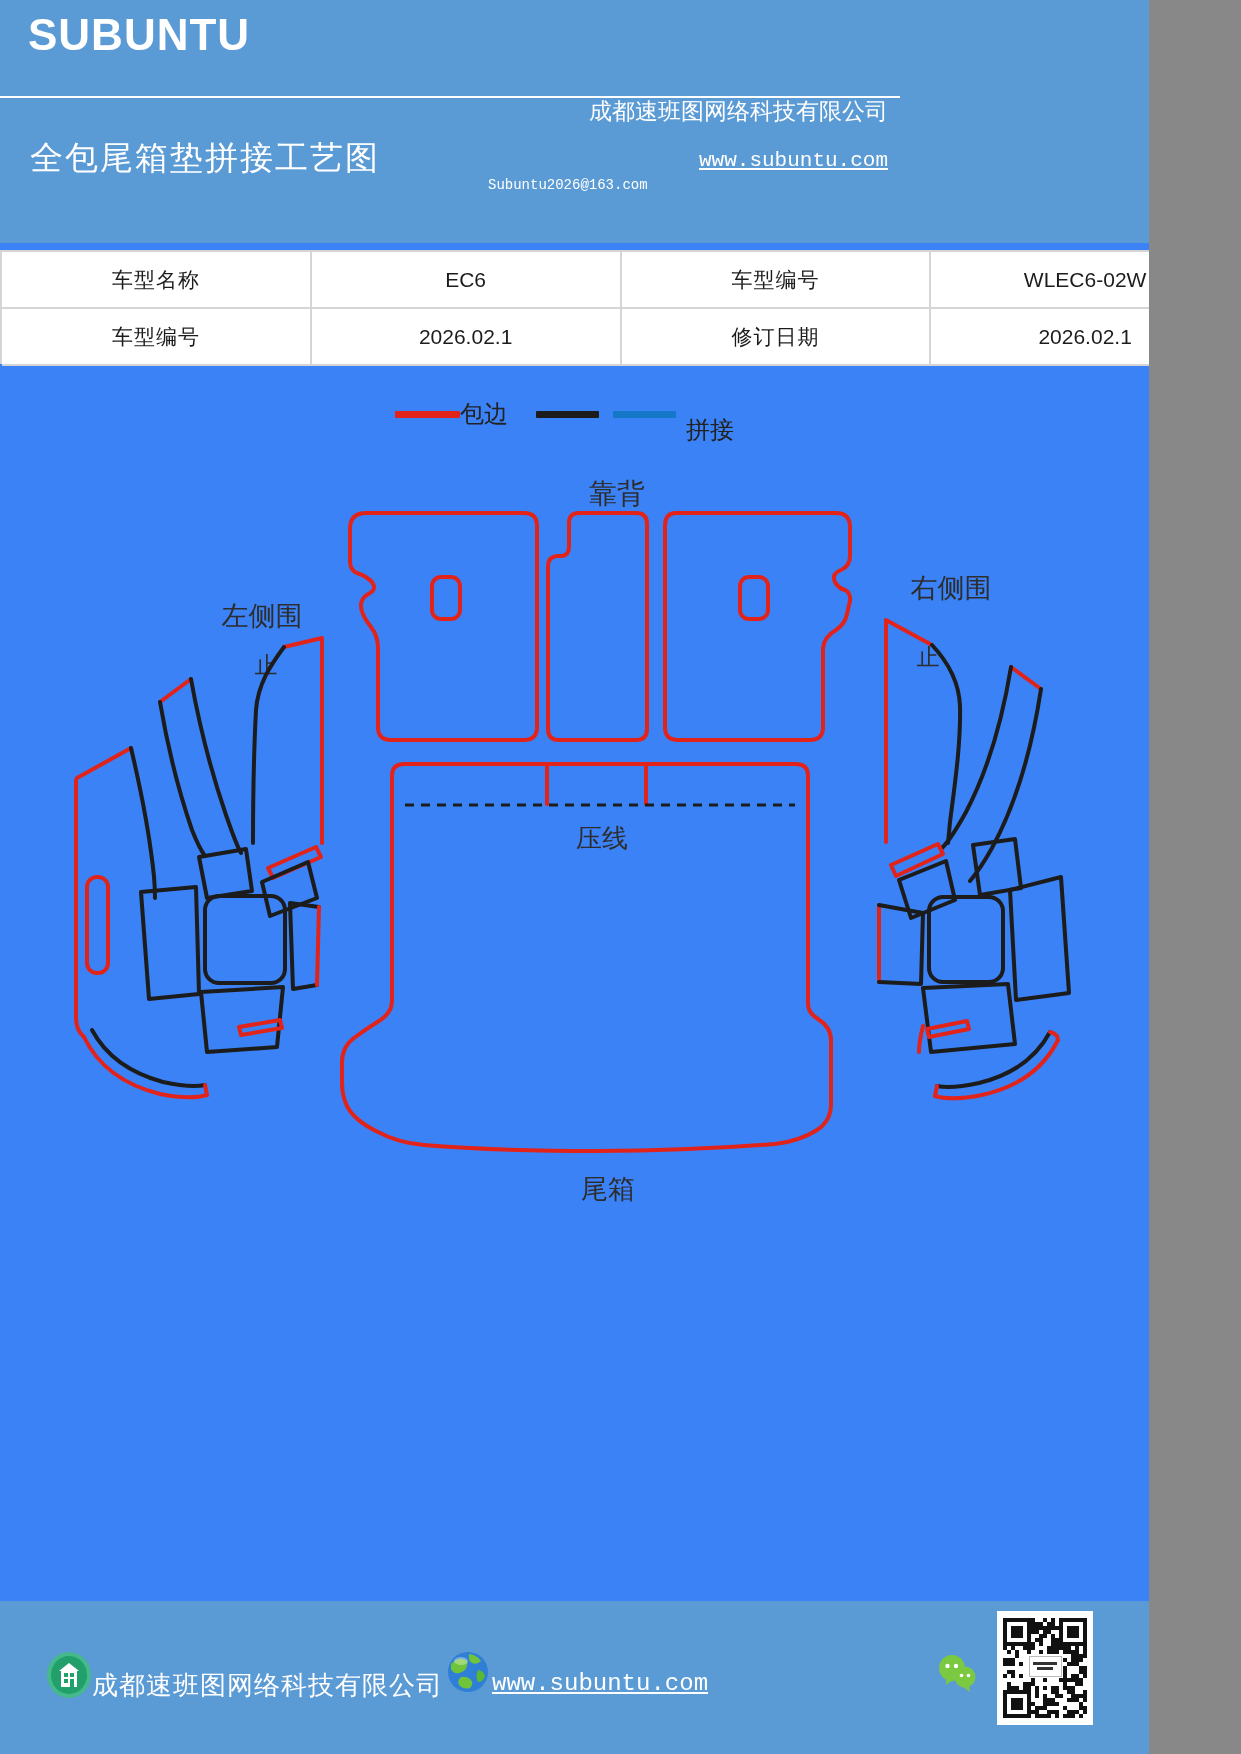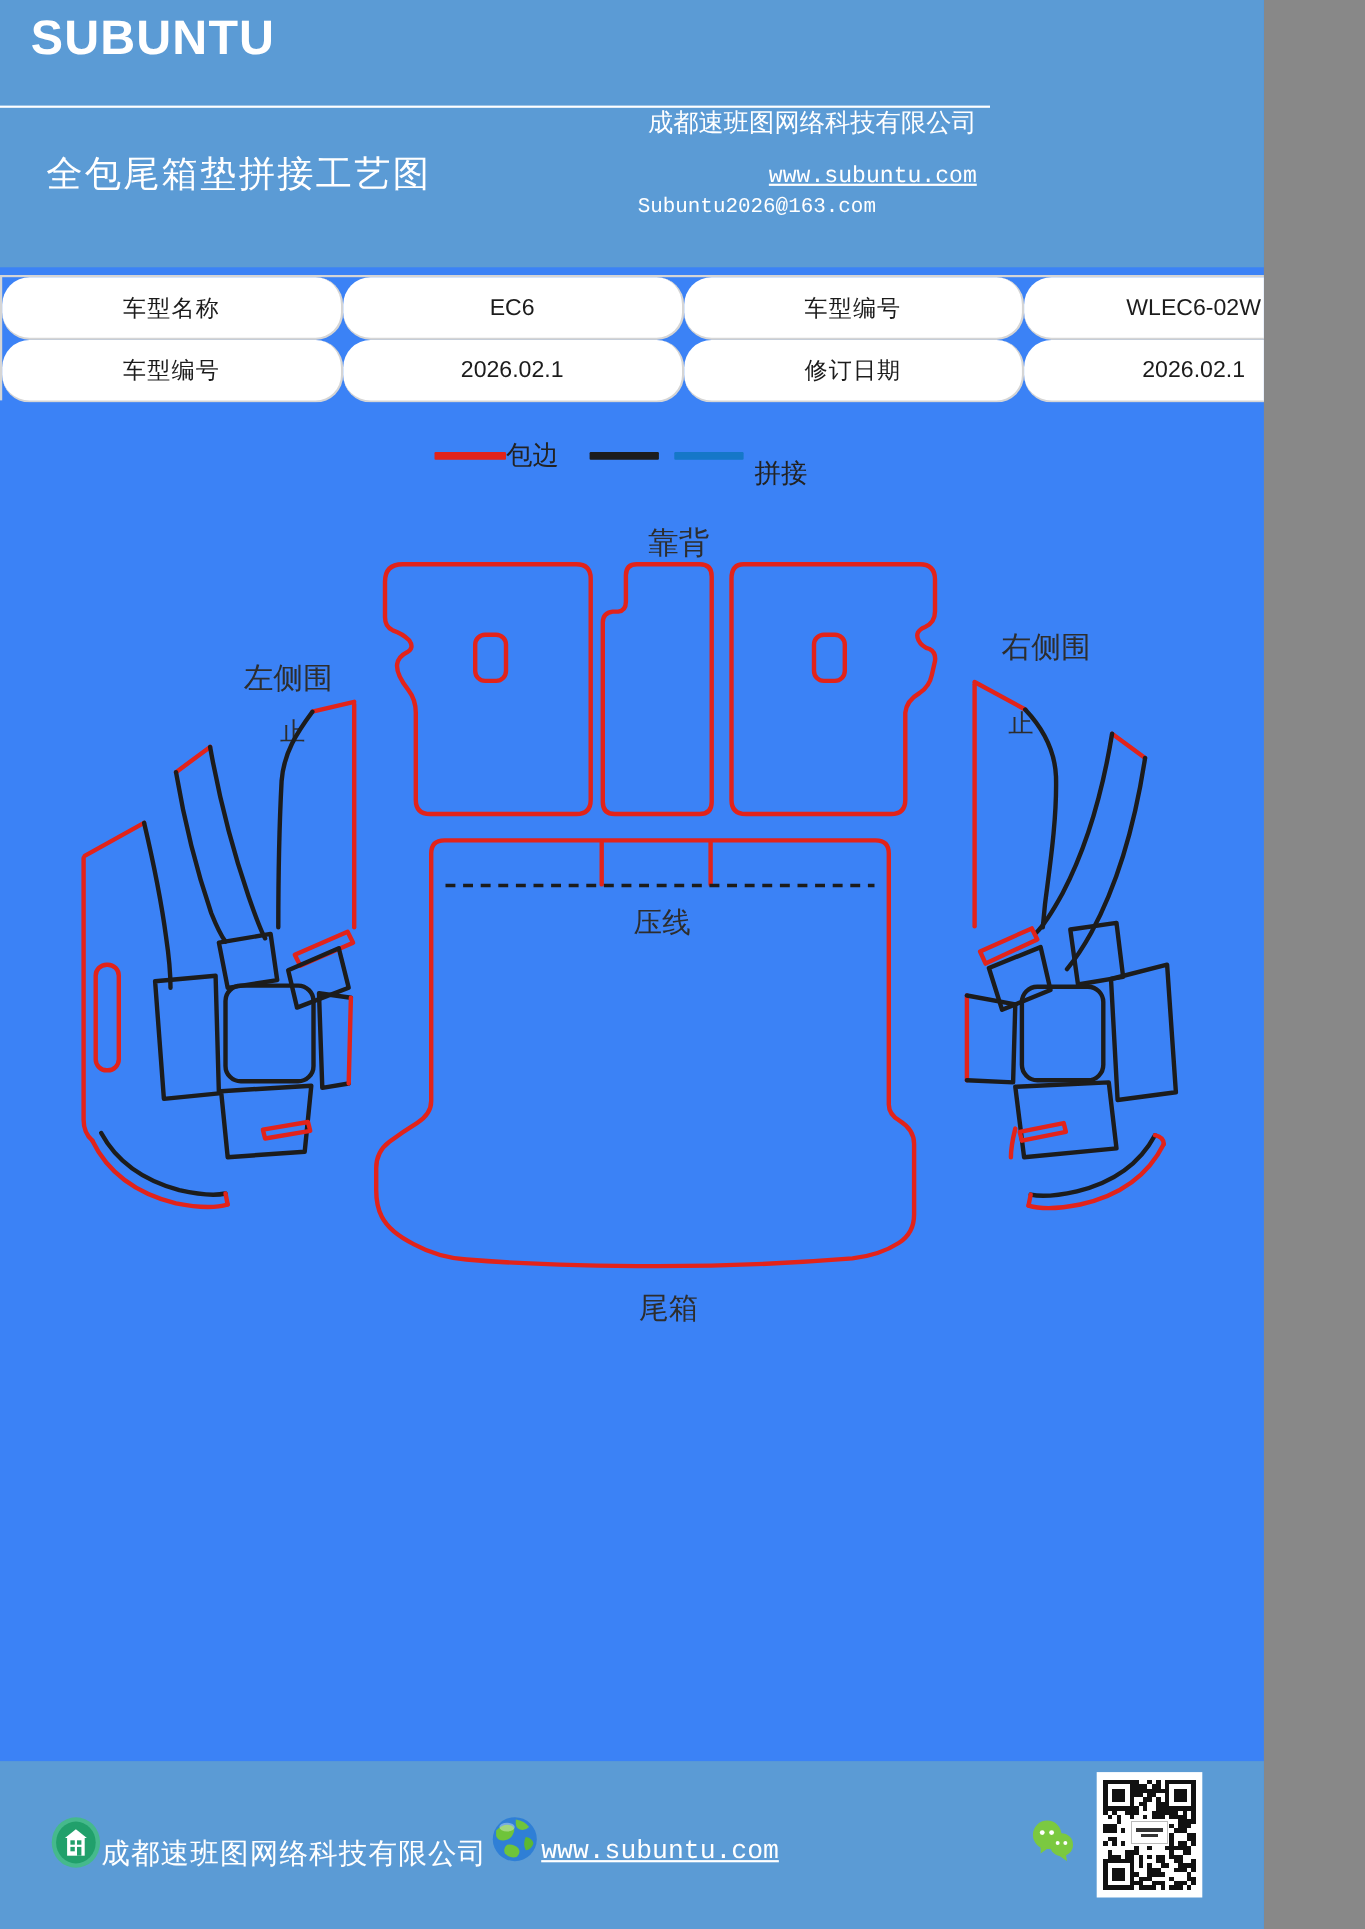--- a/index.html
+++ b/index.html
@@ -13,7 +13,7 @@
   .hr-line{left:0;top:96px;width:900px;height:2px;background:#fff;}
   .hdr-company{left:488px;top:96px;width:400px;text-align:right;color:#fff;font-size:23px;
                font-family:"Liberation Serif",serif;}
-  .doc-title{left:42px;top:136px;font-size:33px;color:#fff;font-family:Liberation Mono, monospace;letter-spacing:2px;}
+  .doc-title{left:30px;top:136px;font-size:33px;color:#fff;font-family:Liberation Mono, monospace;letter-spacing:2px;}
   .hdr-site{left:488px;top:149px;width:400px;text-align:right;color:#fff;font-size:21px;
             font-family:"Liberation Mono",monospace;text-decoration:underline;}
   .hdr-mail{left:488px;top:177px;width:400px;text-align:center;color:#fff;font-size:19px;

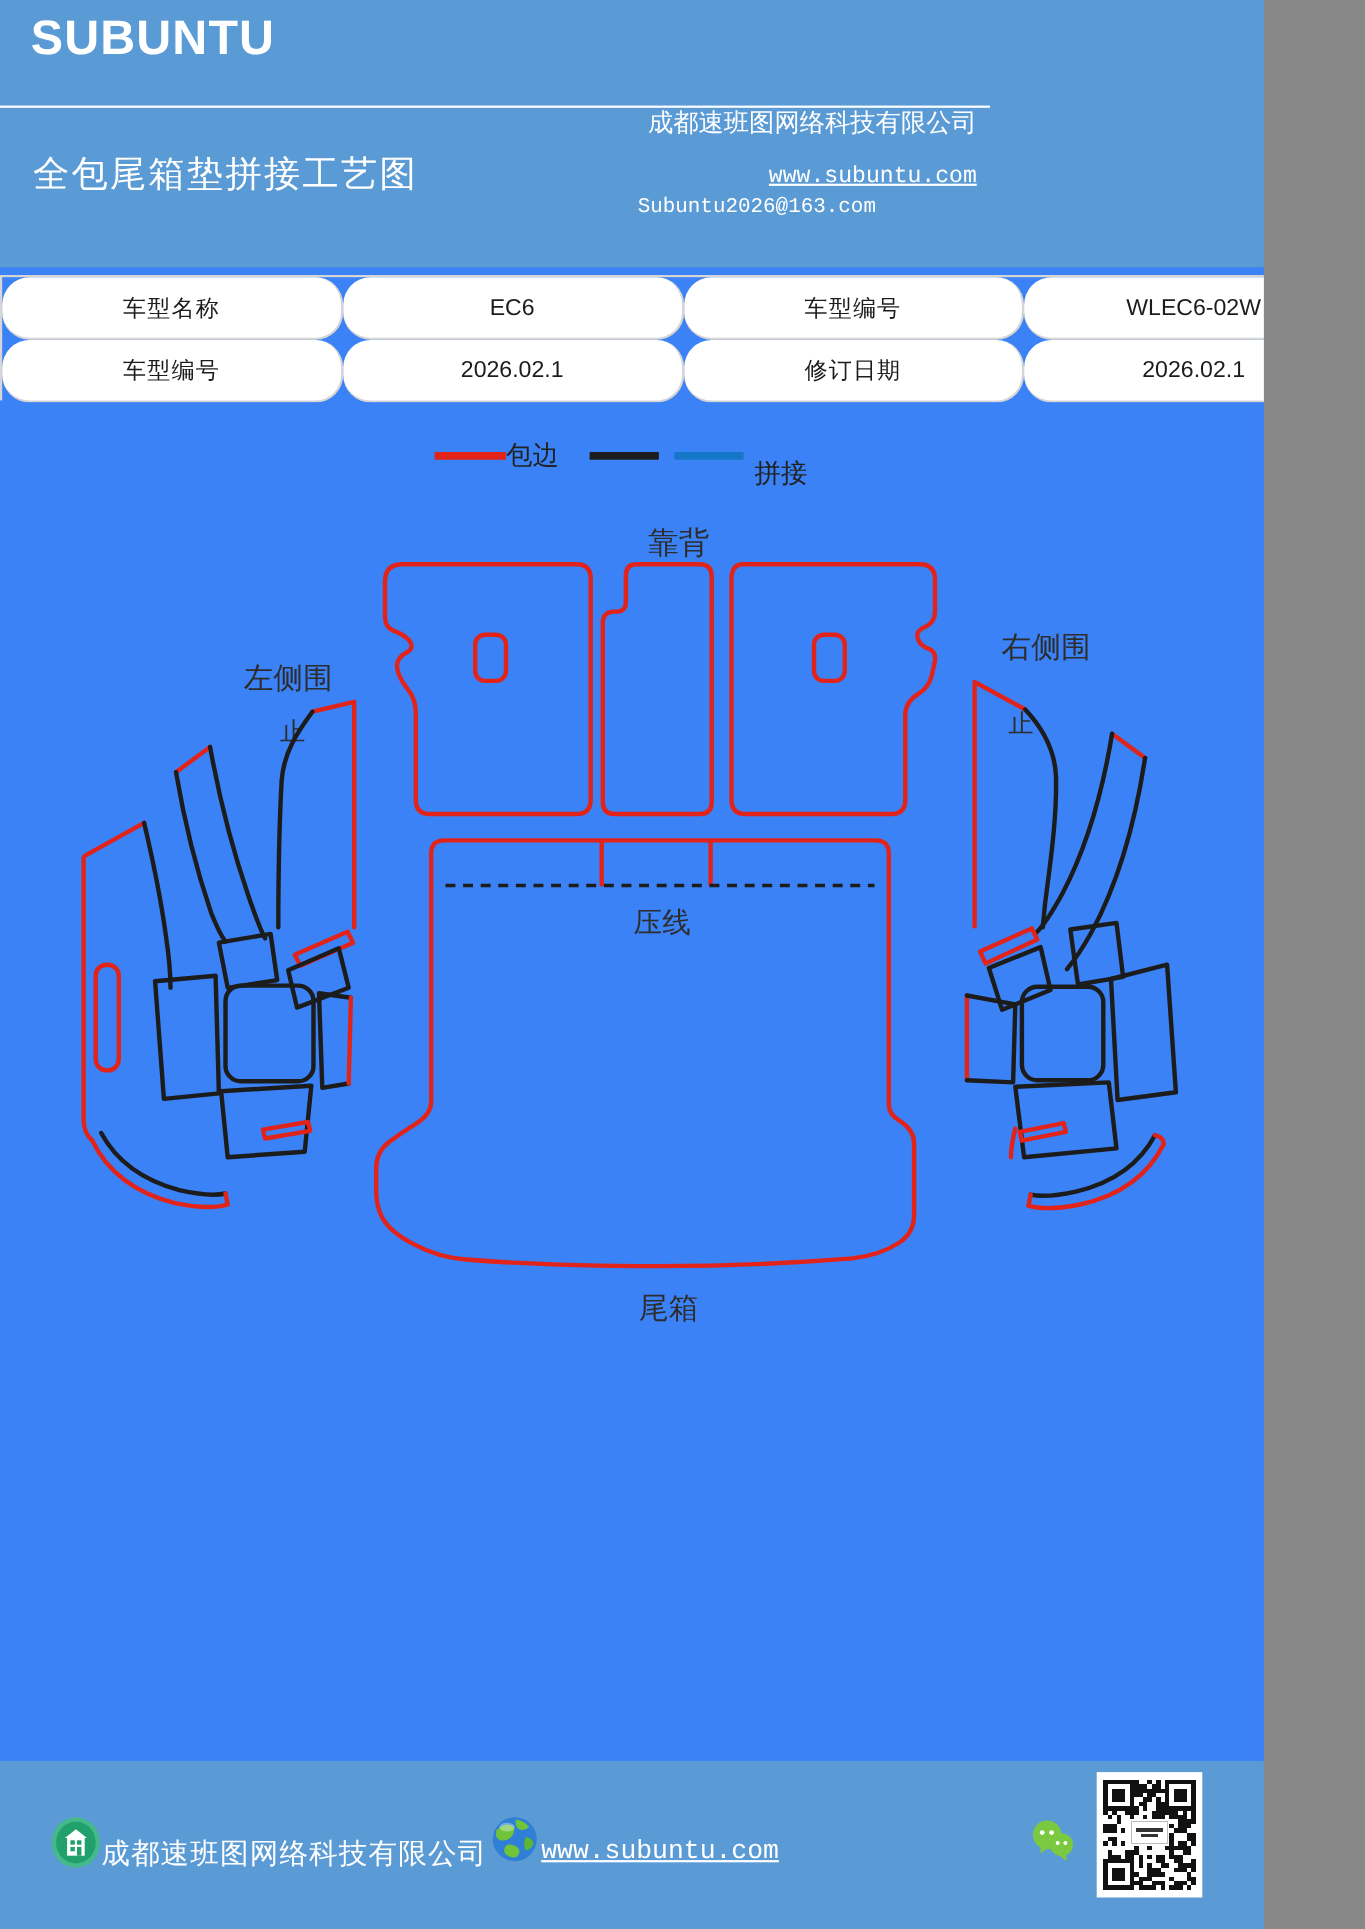--- a/index.html
+++ b/index.html
@@ -16,7 +16,7 @@
   .doc-title{left:30px;top:136px;font-size:33px;color:#fff;font-family:Liberation Mono, monospace;letter-spacing:2px;}
   .hdr-site{left:488px;top:149px;width:400px;text-align:right;color:#fff;font-size:21px;
             font-family:"Liberation Mono",monospace;text-decoration:underline;}
-  .hdr-mail{left:488px;top:177px;width:400px;text-align:center;color:#fff;font-size:19px;
+  .hdr-mail{left:488px;top:177px;width:400px;text-align:left;color:#fff;font-size:14px;
             font-family:"Liberation Mono",monospace;}
   .sop{left:928px;top:52px;width:165px;text-align:center;font-size:90px;font-weight:700;color:#fff;}
 

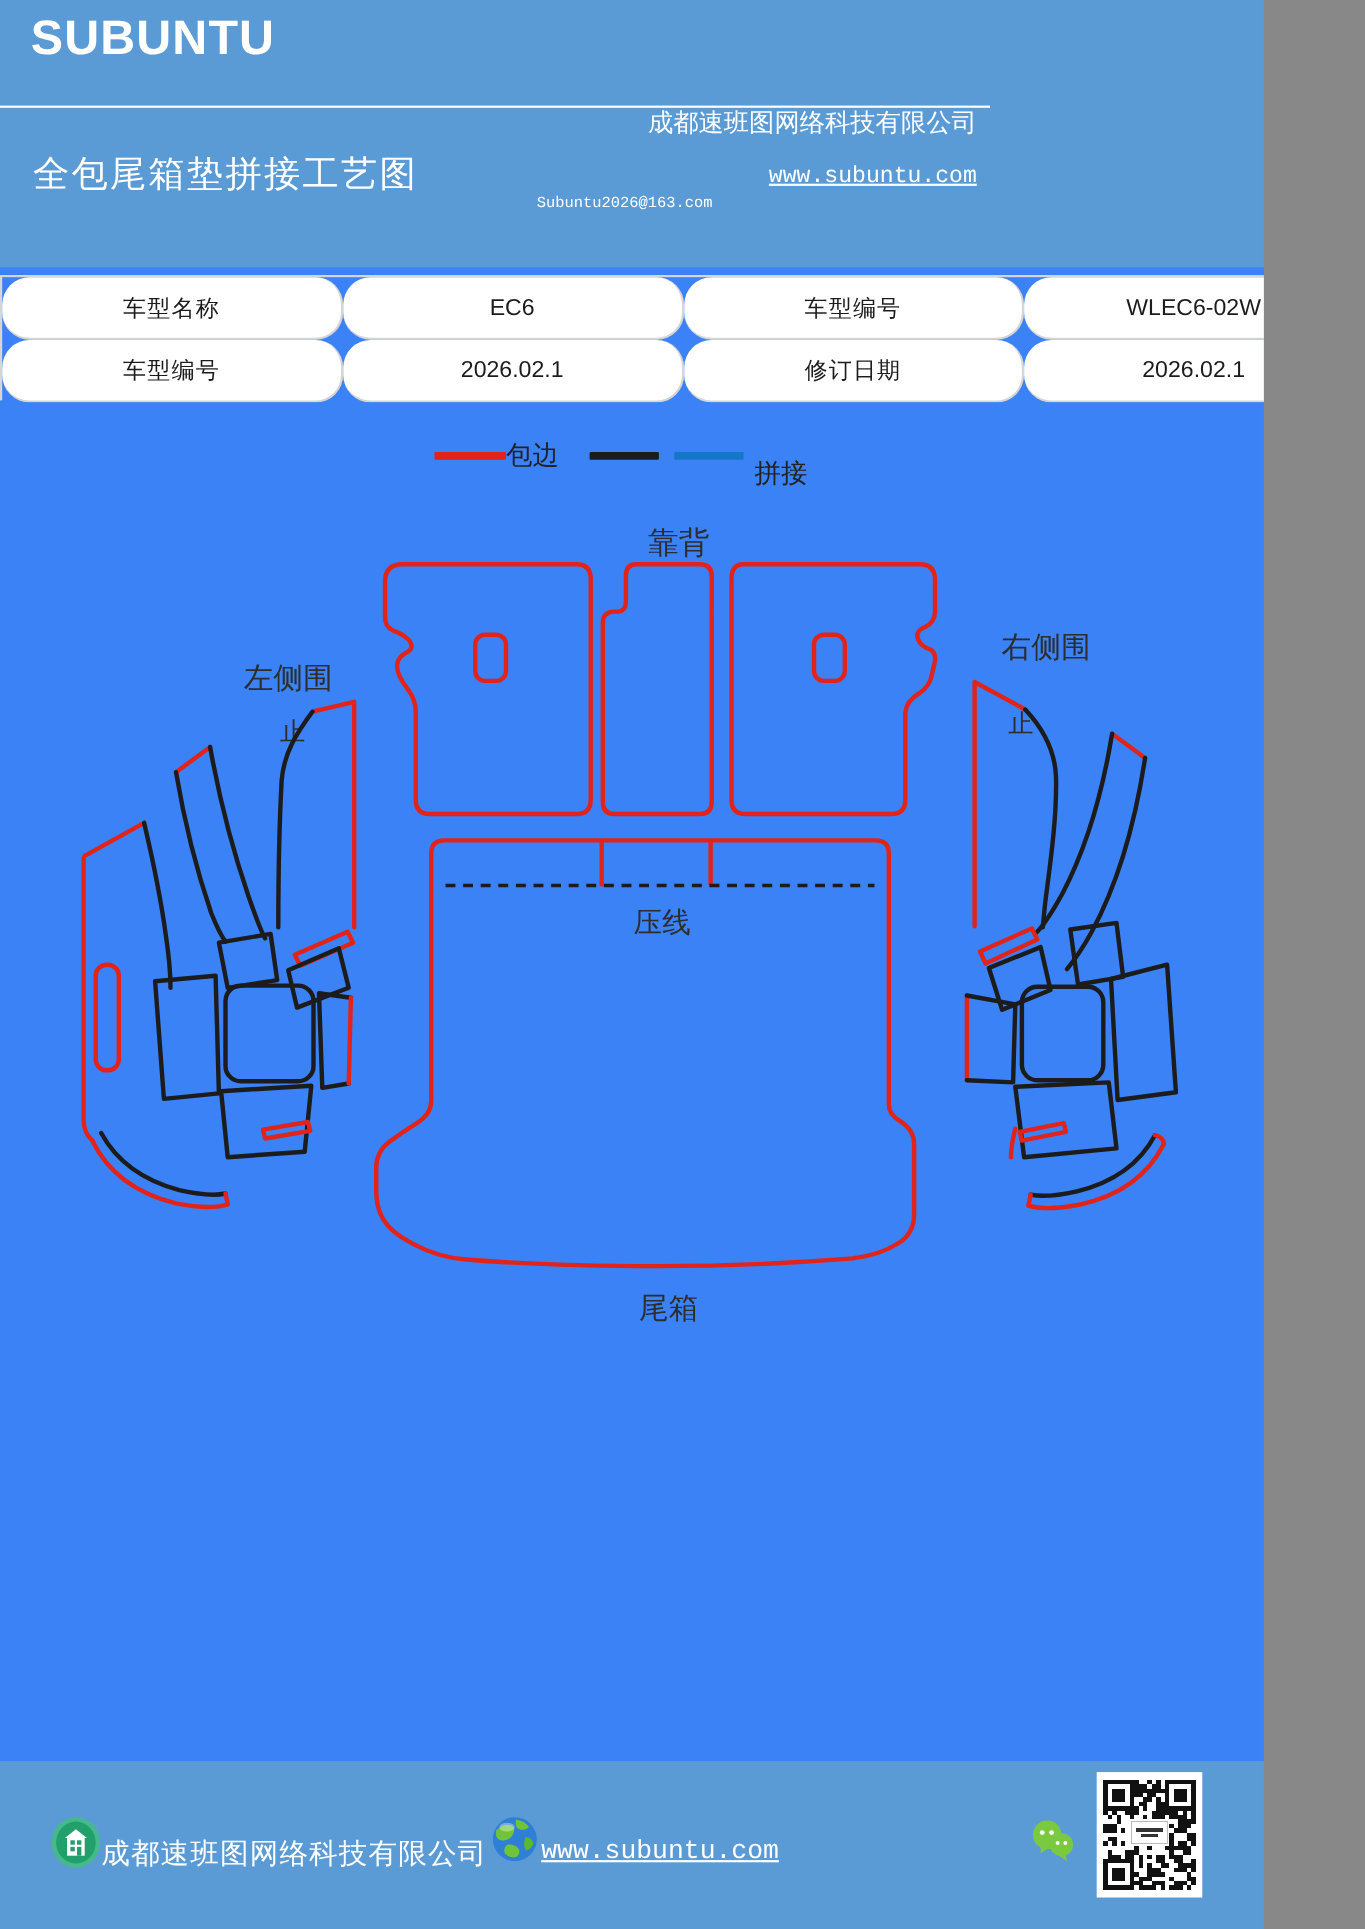--- a/index.html
+++ b/index.html
@@ -25,7 +25,7 @@
               grid-template-columns:25% 25% 25% 25%;grid-template-rows:57px 57px;
               border-top:2px solid #d5d5d5;border-left:2px solid #d5d5d5;box-sizing:border-box;}
   .cell{border-right:2px solid #d5d5d5;border-bottom:2px solid #d5d5d5;
-        display:flex;align-items:center;justify-content:center;font-size:21px;background:#fff;border-radius:25px;}
+        display:flex;align-items:center;justify-content:center;font-size:21px;background:#fff;}
   .cell.lbl{font-family:"Liberation Serif",serif;letter-spacing:1px;}
 
   

